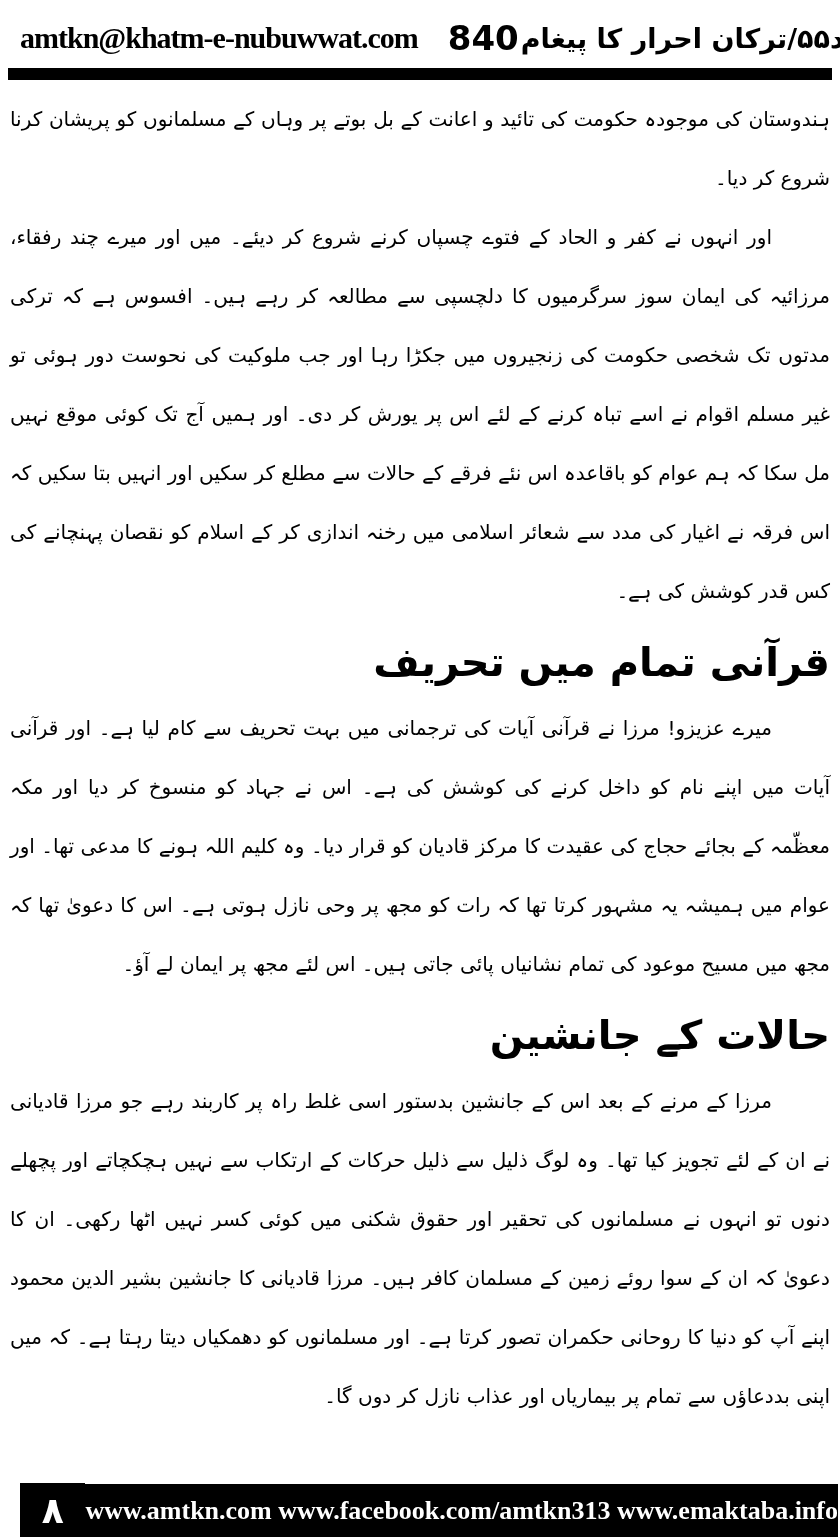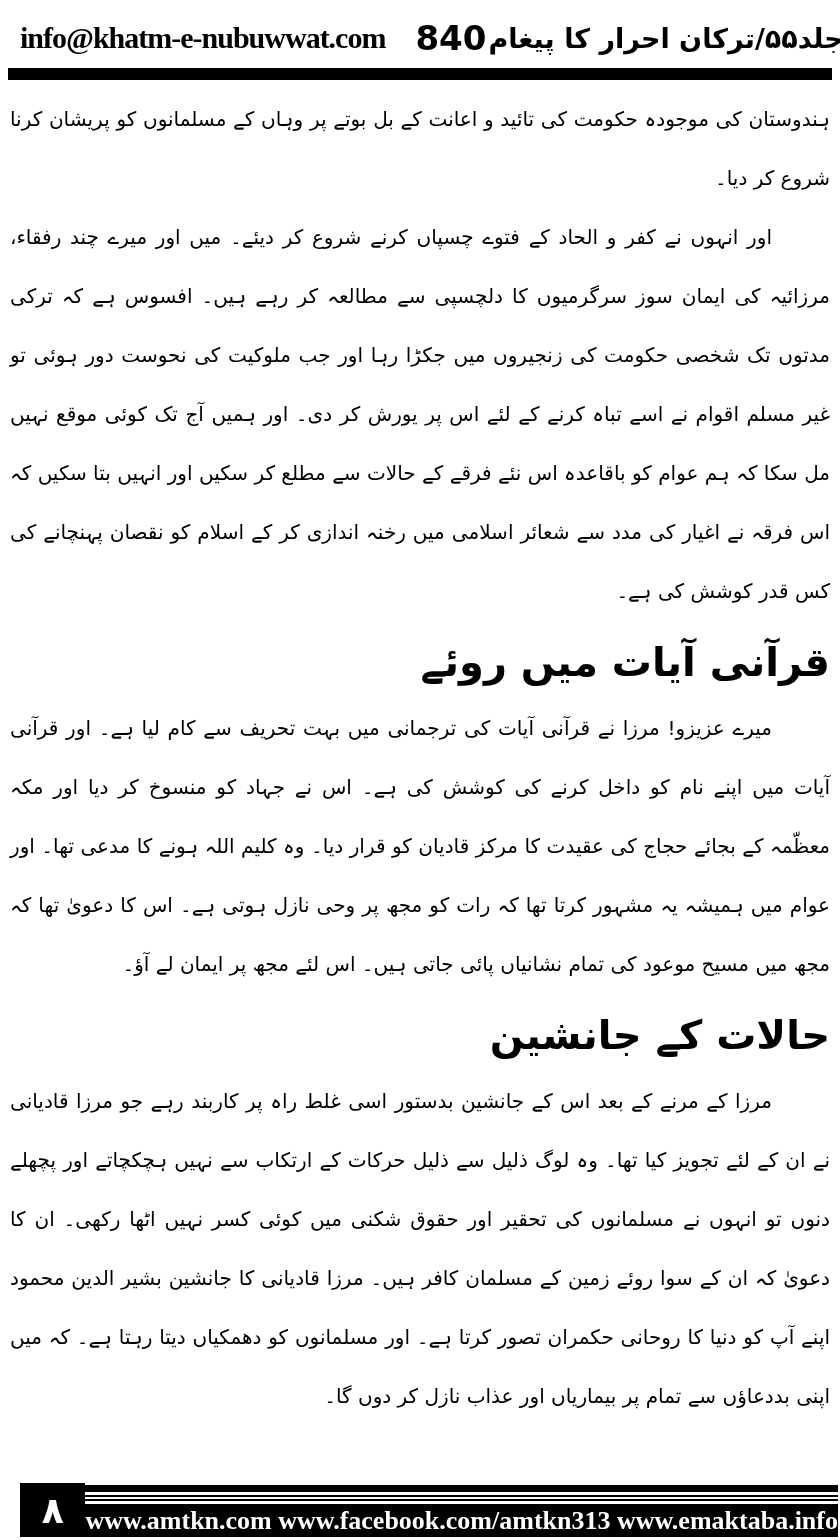--- a/index.html
+++ b/index.html
@@ -133,7 +133,7 @@
 
   <div class="header">
     <div class="header-left">
-      <span class="email">info@khatm-e-nubuwwat.com</span>
+      <span class="email">amtkn@khatm-e-nubuwwat.com</span>
       <span class="page-num-top">840</span>
     </div>
     <div class="header-title">احتساب جلد۵۵/ترکان احرار کا پیغام</div>

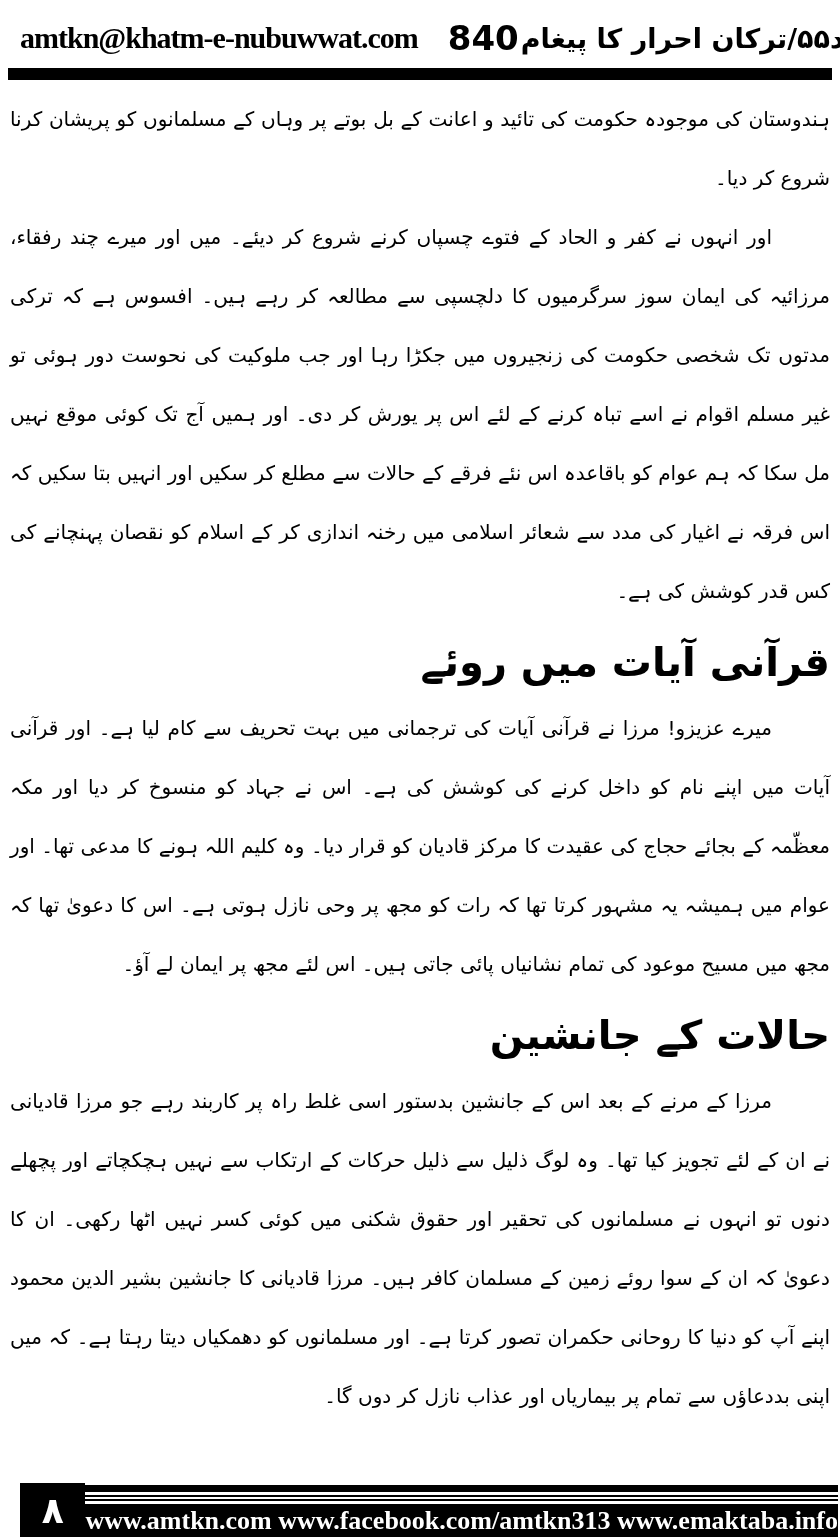--- a/index.html
+++ b/index.html
@@ -144,7 +144,7 @@
   <div class="content">
     <p class="para no-indent">ہندوستان کی موجودہ حکومت کی تائید و اعانت کے بل بوتے پر وہاں کے مسلمانوں کو پریشان کرنا شروع کر دیا۔</p>
     <p class="para">اور انہوں نے کفر و الحاد کے فتوے چسپاں کرنے شروع کر دیئے۔ میں اور میرے چند رفقاء، مرزائیہ کی ایمان سوز سرگرمیوں کا دلچسپی سے مطالعہ کر رہے ہیں۔ افسوس ہے کہ ترکی مدتوں تک شخصی حکومت کی زنجیروں میں جکڑا رہا اور جب ملوکیت کی نحوست دور ہوئی تو غیر مسلم اقوام نے اسے تباہ کرنے کے لئے اس پر یورش کر دی۔ اور ہمیں آج تک کوئی موقع نہیں مل سکا کہ ہم عوام کو باقاعدہ اس نئے فرقے کے حالات سے مطلع کر سکیں اور انہیں بتا سکیں کہ اس فرقہ نے اغیار کی مدد سے شعائر اسلامی میں رخنہ اندازی کر کے اسلام کو نقصان پہنچانے کی کس قدر کوشش کی ہے۔</p>
-    <h2 class="heading">قرآنی آیات میں روئے</h2>
+    <h2 class="heading">قرآنی تمام میں تحریف</h2>
     <p class="para">میرے عزیزو! مرزا نے قرآنی آیات کی ترجمانی میں بہت تحریف سے کام لیا ہے۔ اور قرآنی آیات میں اپنے نام کو داخل کرنے کی کوشش کی ہے۔ اس نے جہاد کو منسوخ کر دیا اور مکہ معظّمہ کے بجائے حجاج کی عقیدت کا مرکز قادیان کو قرار دیا۔ وہ کلیم اللہ ہونے کا مدعی تھا۔ اور عوام میں ہمیشہ یہ مشہور کرتا تھا کہ رات کو مجھ پر وحی نازل ہوتی ہے۔ اس کا دعویٰ تھا کہ مجھ میں مسیح موعود کی تمام نشانیاں پائی جاتی ہیں۔ اس لئے مجھ پر ایمان لے آؤ۔</p>
     <h2 class="heading">حالات کے جانشین</h2>
     <p class="para">مرزا کے مرنے کے بعد اس کے جانشین بدستور اسی غلط راہ پر کاربند رہے جو مرزا قادیانی نے ان کے لئے تجویز کیا تھا۔ وہ لوگ ذلیل سے ذلیل حرکات کے ارتکاب سے نہیں ہچکچاتے اور پچھلے دنوں تو انہوں نے مسلمانوں کی تحقیر اور حقوق شکنی میں کوئی کسر نہیں اٹھا رکھی۔ ان کا دعویٰ کہ ان کے سوا روئے زمین کے مسلمان کافر ہیں۔ مرزا قادیانی کا جانشین بشیر الدین محمود اپنے آپ کو دنیا کا روحانی حکمران تصور کرتا ہے۔ اور مسلمانوں کو دھمکیاں دیتا رہتا ہے۔ کہ میں اپنی بددعاؤں سے تمام پر بیماریاں اور عذاب نازل کر دوں گا۔</p>

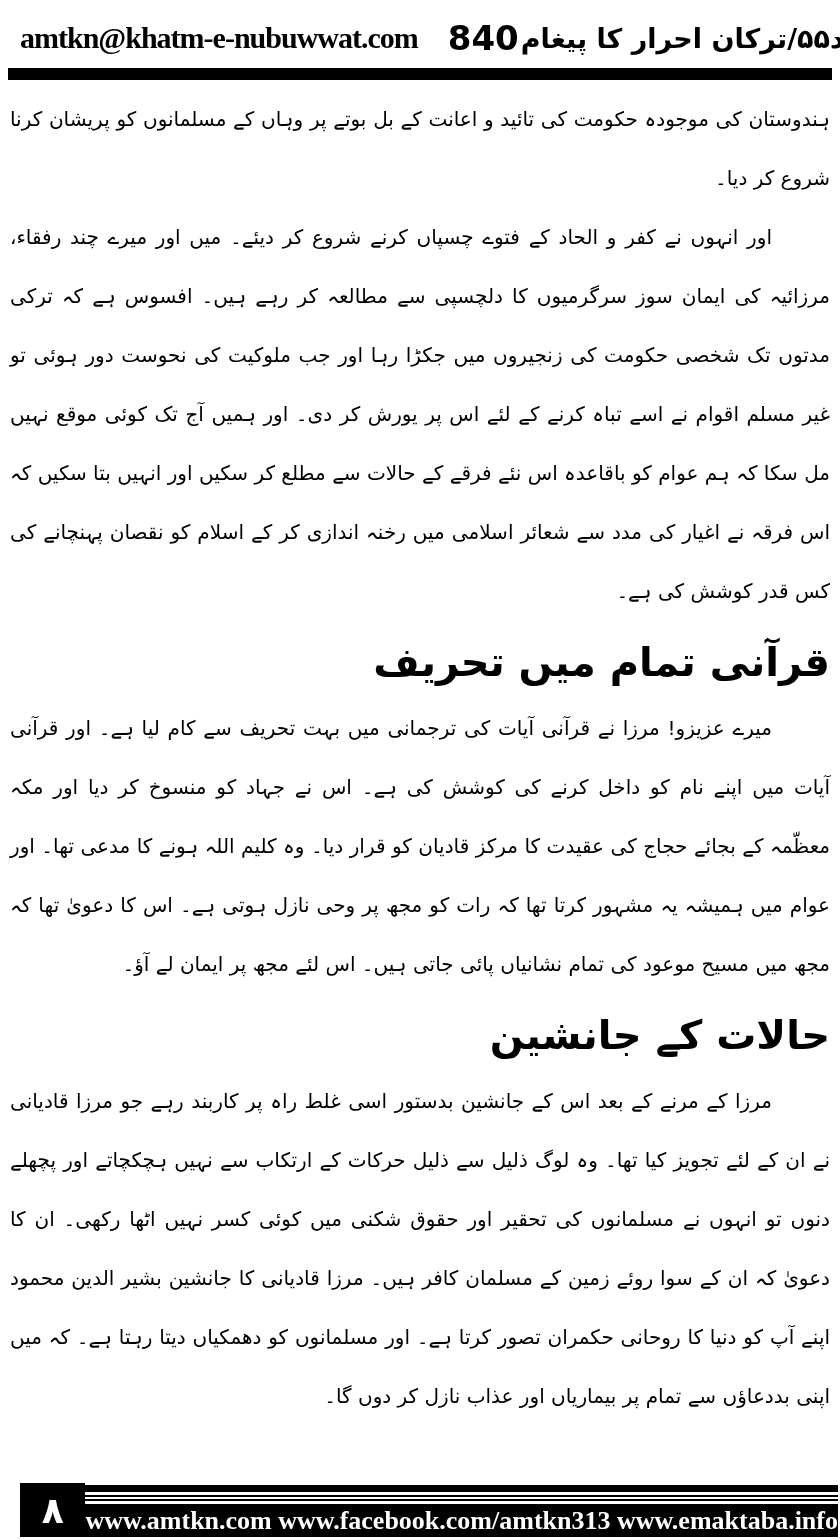--- a/index.html
+++ b/index.html
@@ -99,7 +99,7 @@
   .footer-right {
     flex: 1;
     display: flex;
-    flex-direction: column;
+    flex-direction: row;
   }
   .fr-strip {
     height: 7px;

